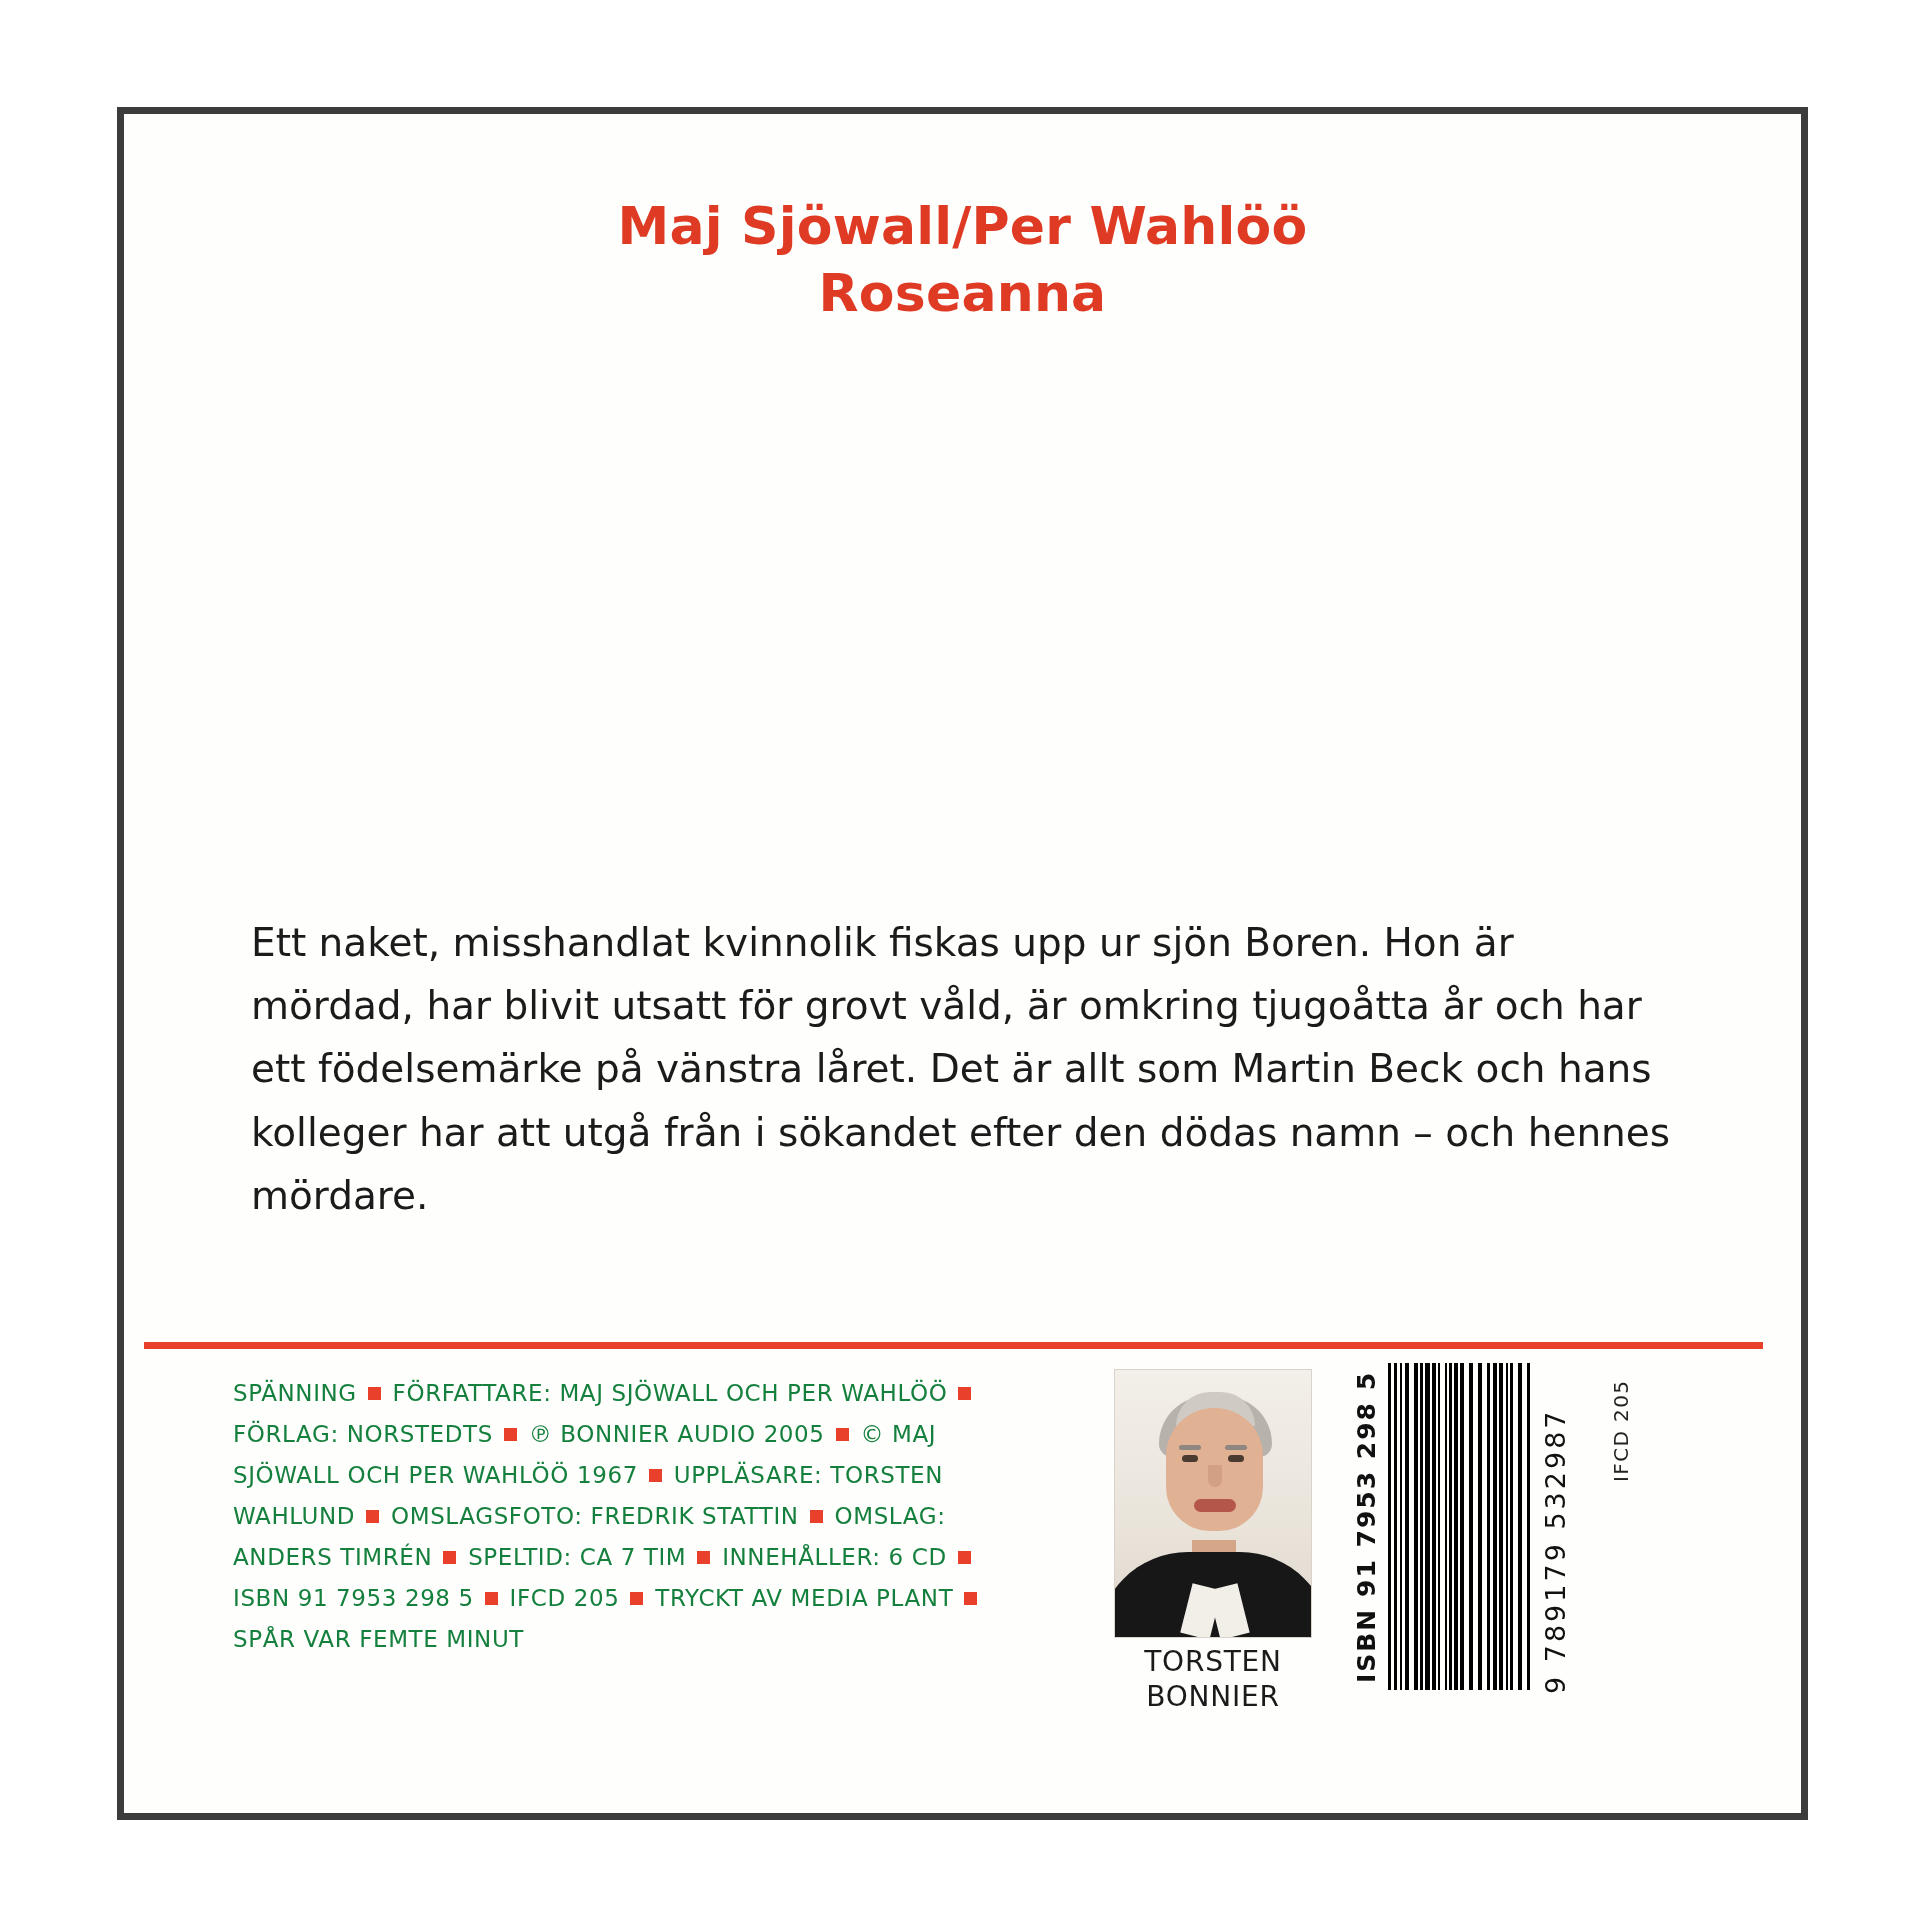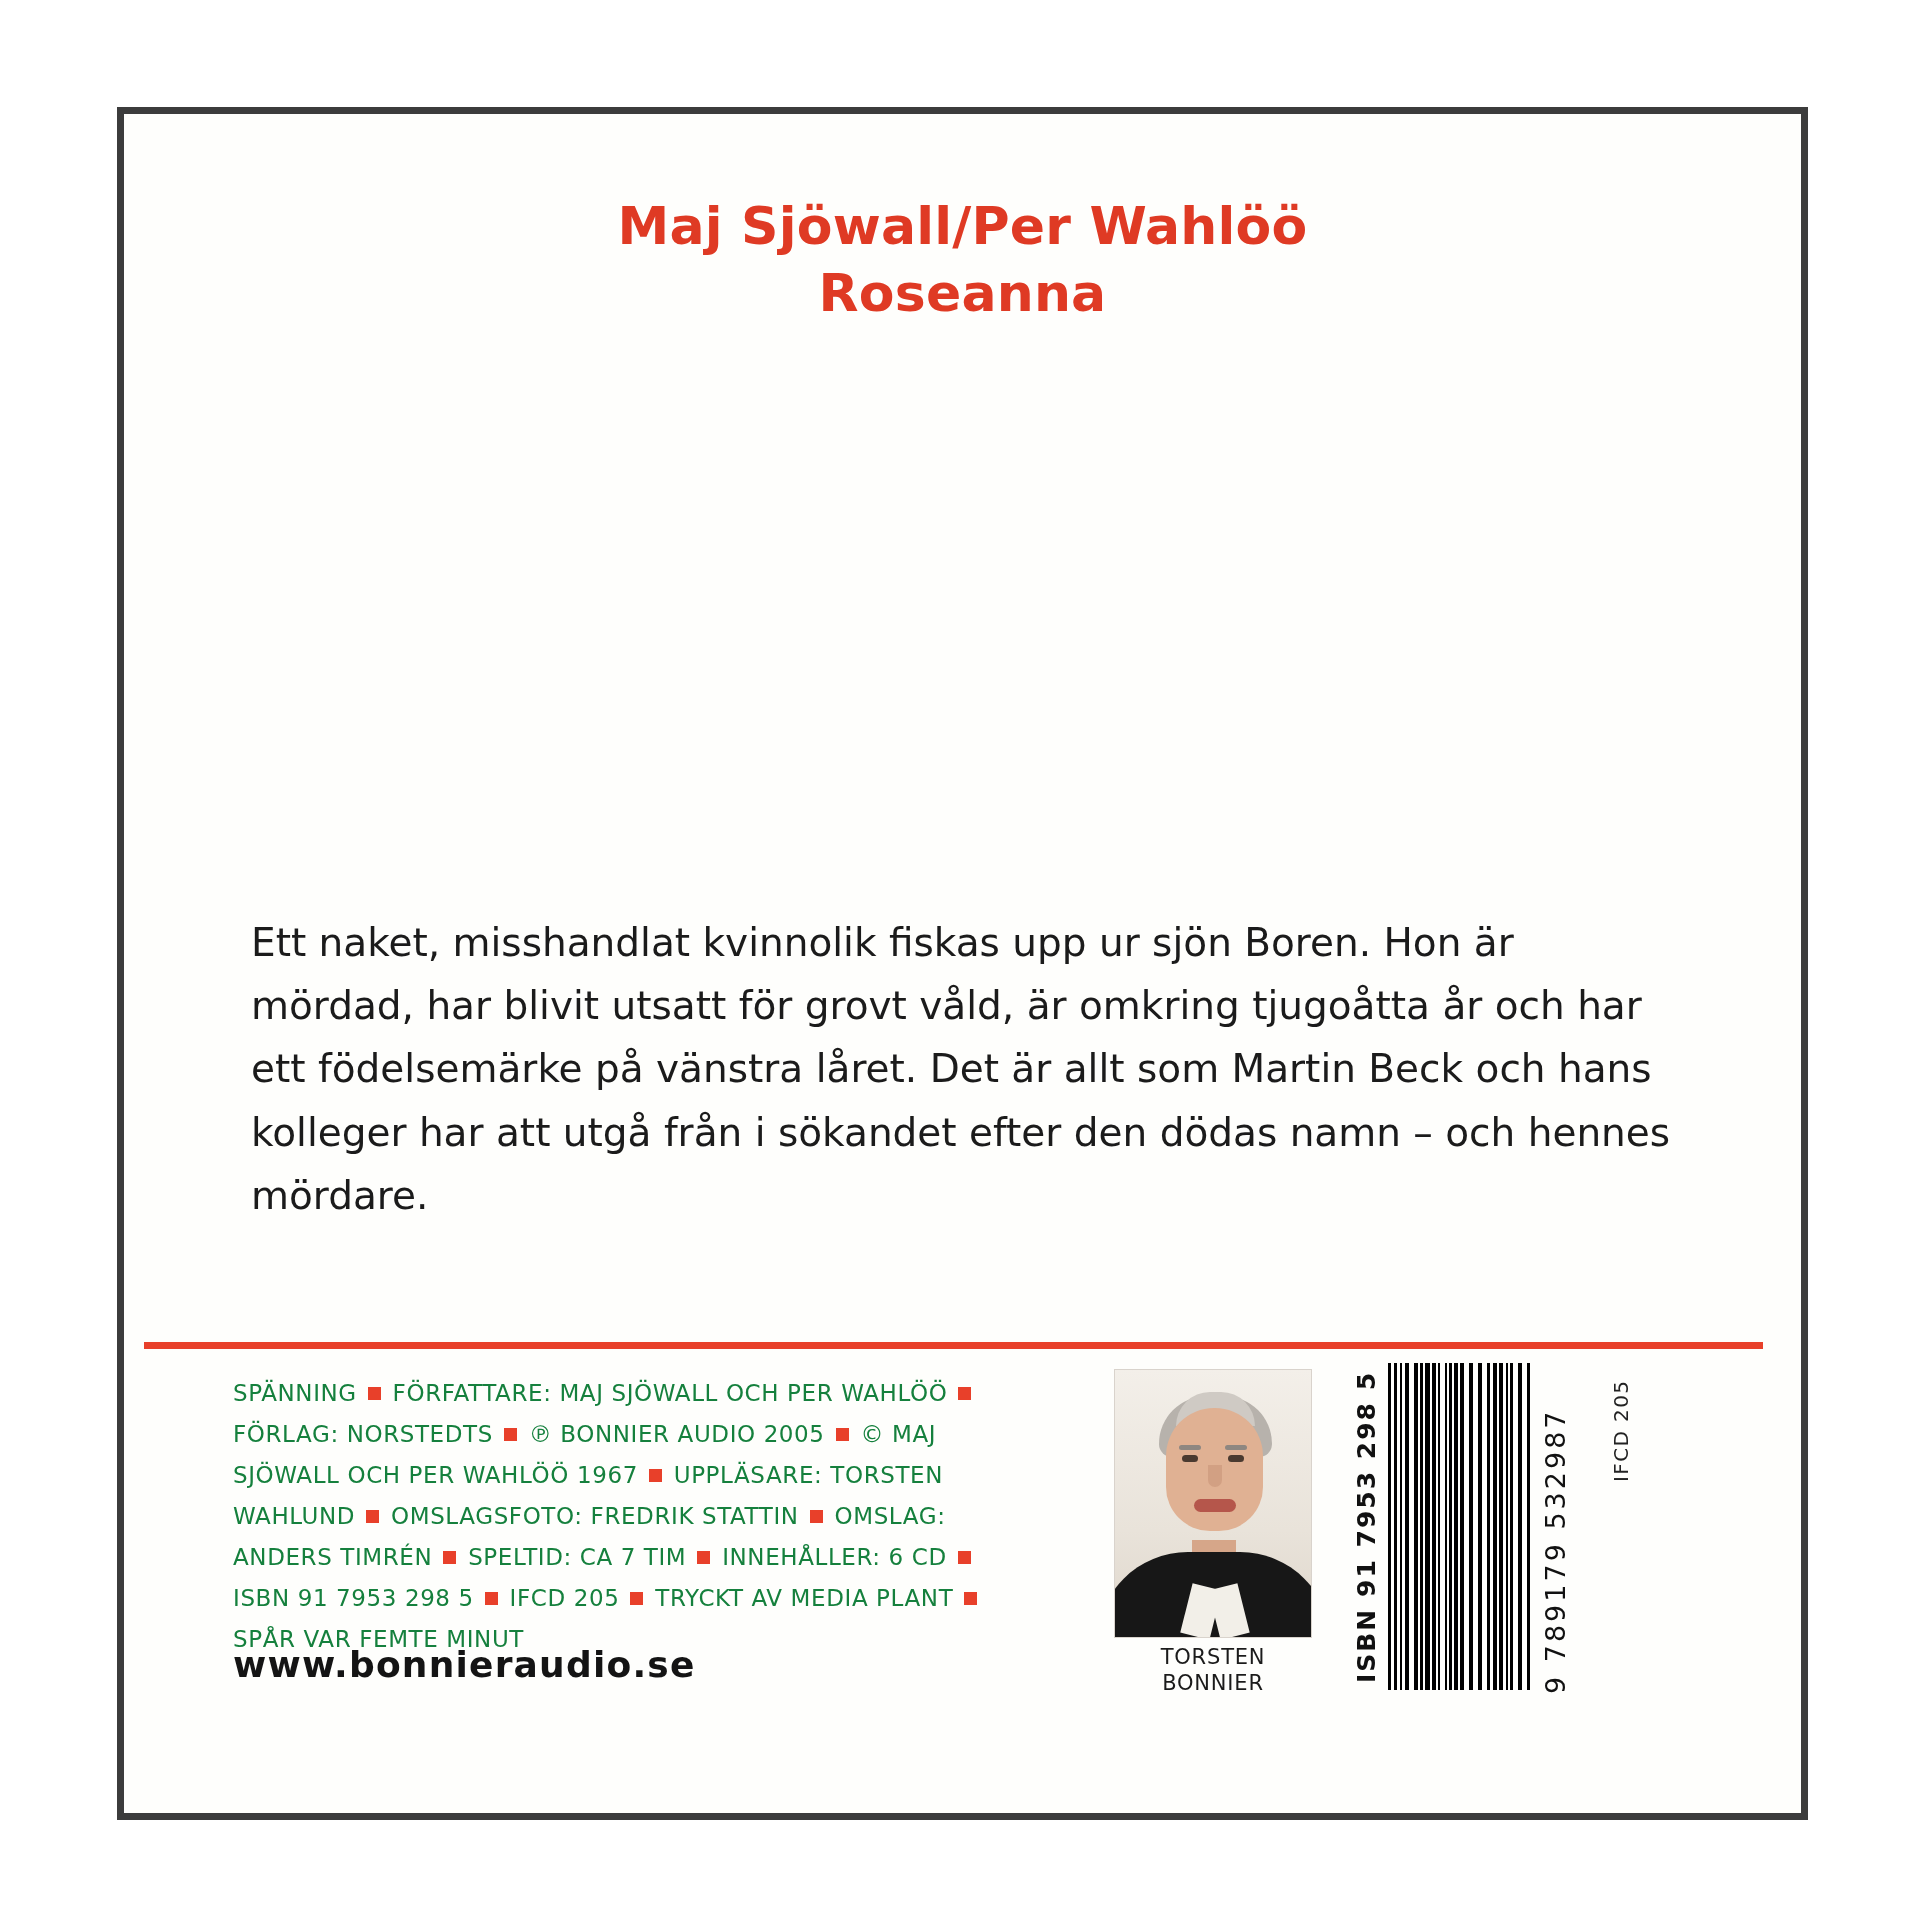--- a/index.html
+++ b/index.html
@@ -335,7 +335,6 @@
         <span>SPÅR VAR FEMTE MINUT</span>
       </div>
 
-      <div id="website">www.bonnieraudio.se</div>
 
       <div id="portrait-wrap">
         <div id="portrait">

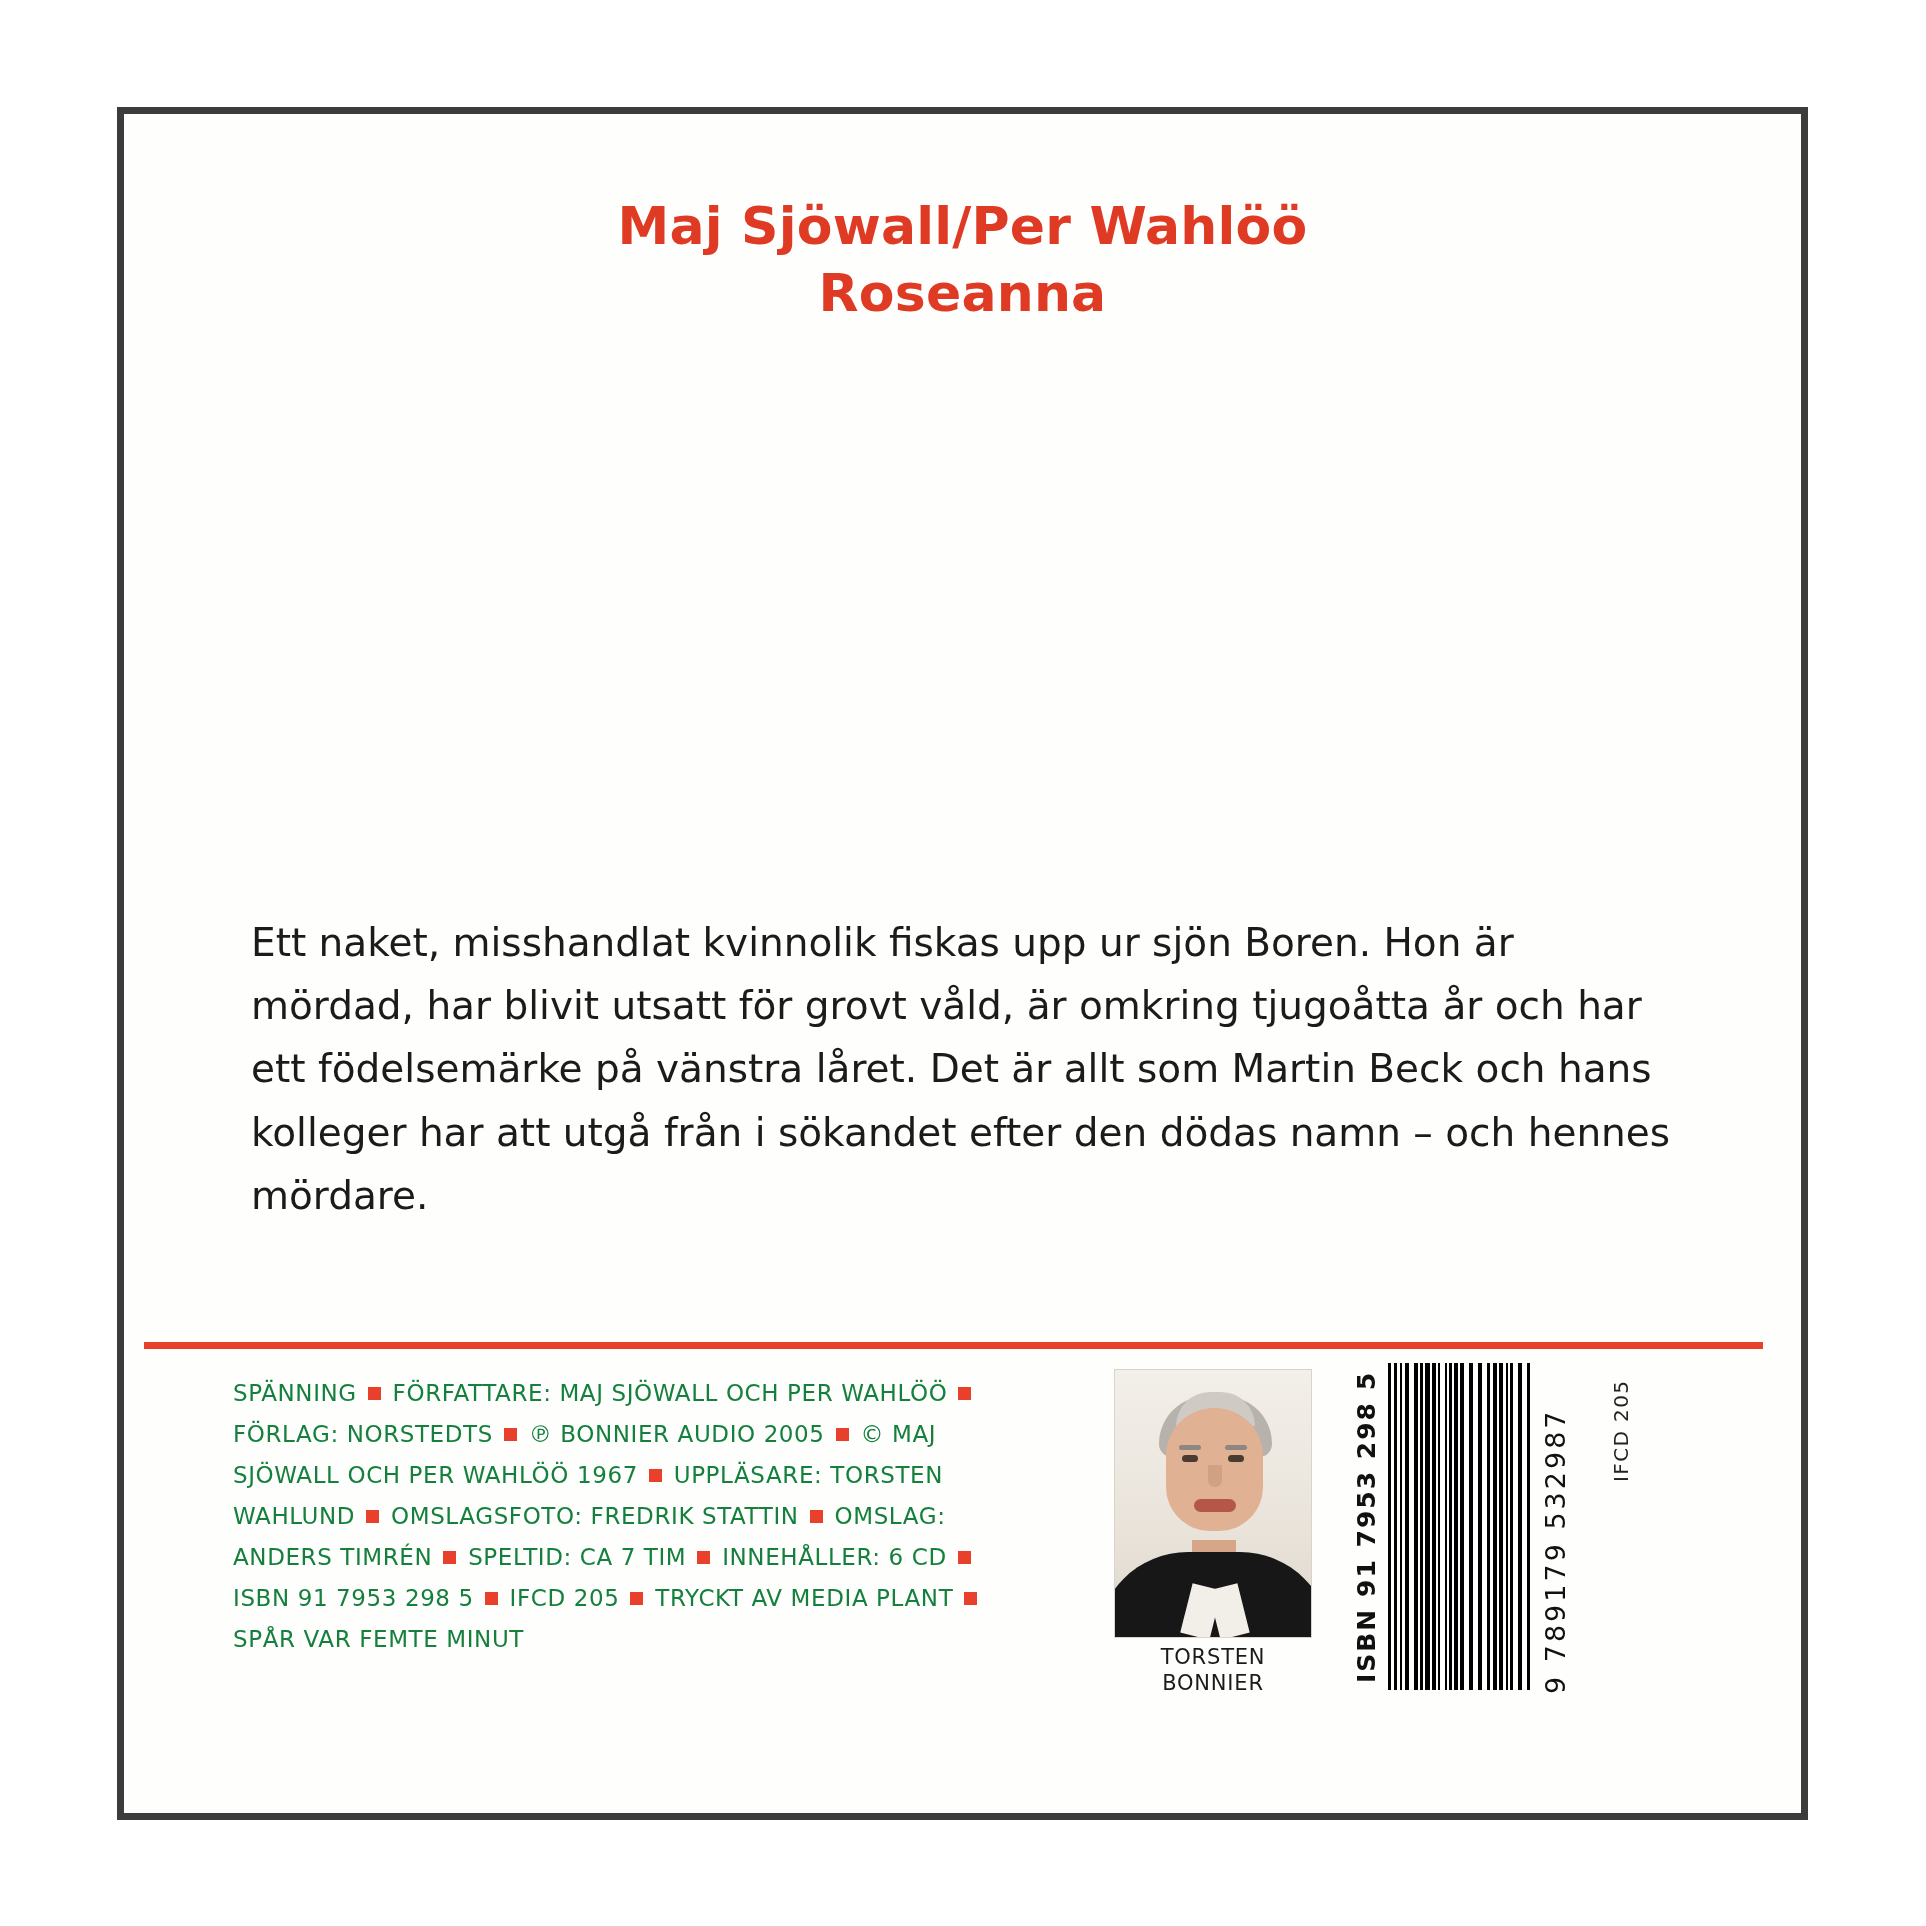--- a/index.html
+++ b/index.html
@@ -219,7 +219,7 @@
     width: 210px;
     text-align: center;
     font-family: "DejaVu Sans", sans-serif;
-    font-size: 21px;
+    font-size: 28px;
     line-height: 1.25;
     letter-spacing: 0.8px;
     color: #1b1b1b;

